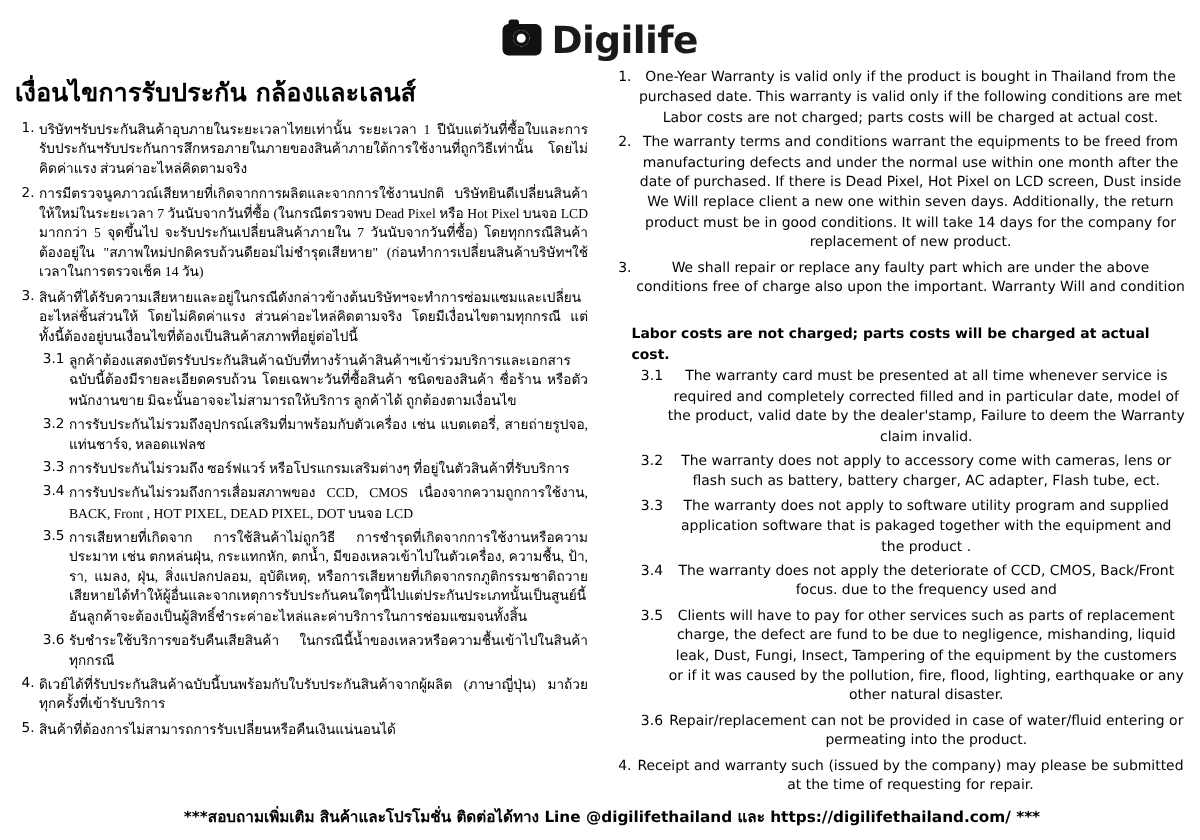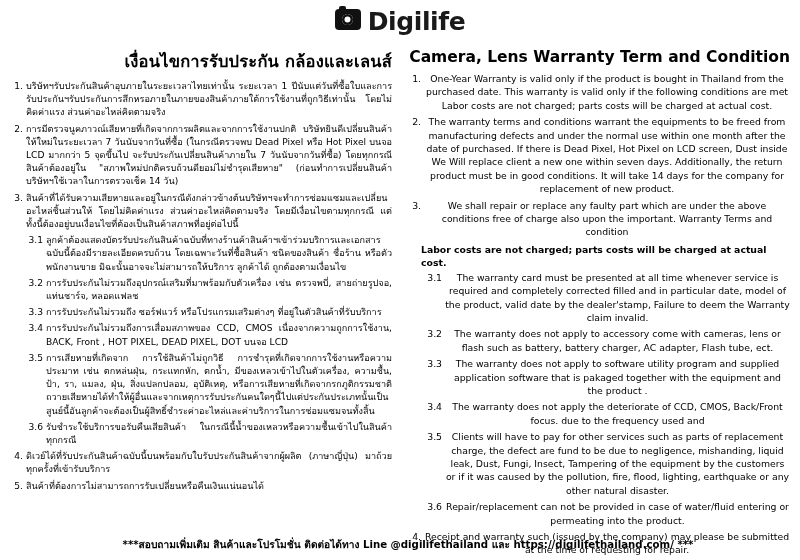--- a/index.html
+++ b/index.html
@@ -24,7 +24,7 @@
   
   .logo-bar {
     display: flex;
-    align-items: flex-start;
+    align-items: center;
     justify-content: center;
     gap: 7px;
     padding-top: 9px;

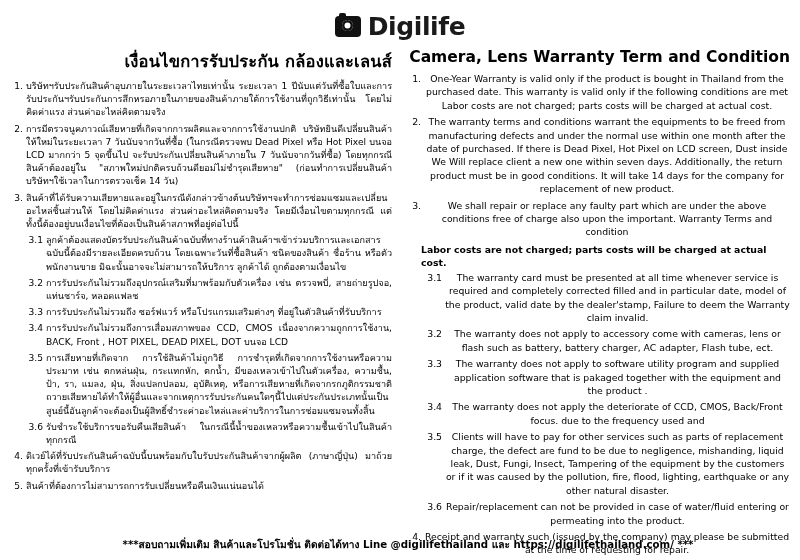--- a/index.html
+++ b/index.html
@@ -86,7 +86,7 @@
   }
 
   .col-title {
-    text-align: right;
+    text-align: left;
     font-weight: bold;
     margin: 3px 0 6px 0;
   }

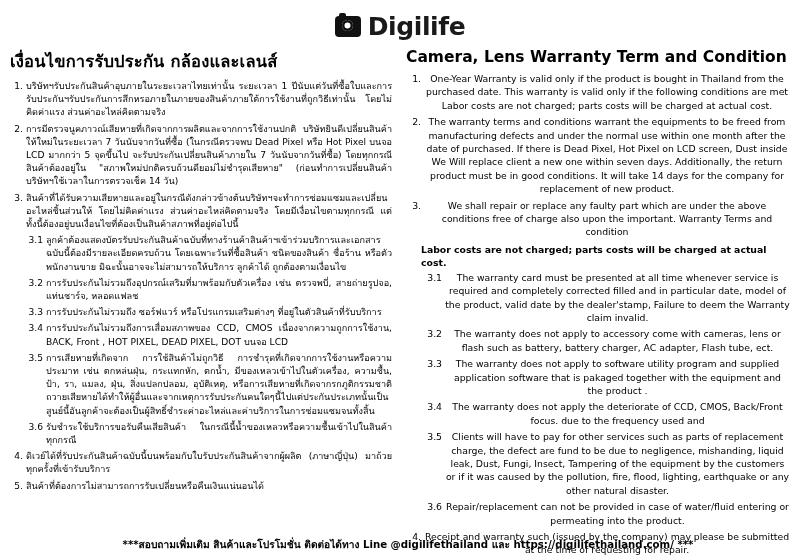--- a/index.html
+++ b/index.html
@@ -217,7 +217,6 @@
     </div>
 
     <div class="col col-right">
-      <div class="col-title en">Camera, Lens Warranty Term and Condition</div>
 
       <ol class="lvl1">
         <li class="item">

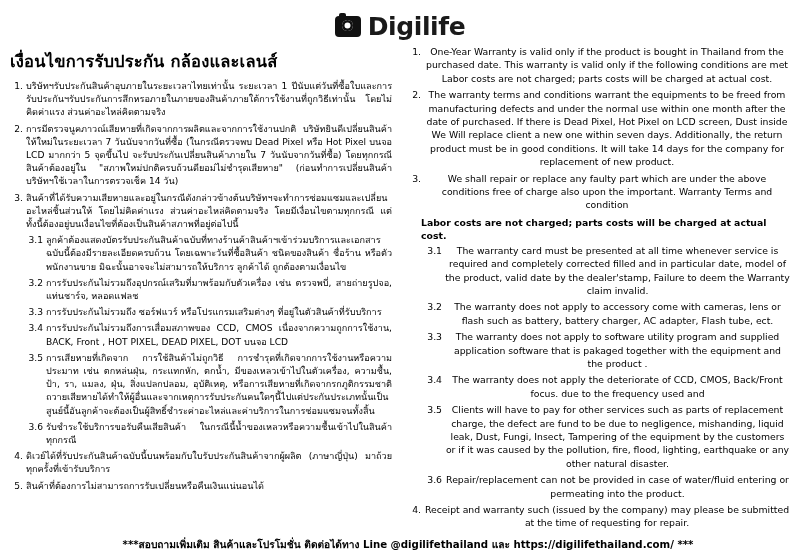--- a/index.html
+++ b/index.html
@@ -120,7 +120,7 @@
 
   
   .col-left .num { width: 13px; font-size: 9.1px; line-height: 13.2px; }
-  .col-left .txt { font-size: 9.1px; line-height: 13.2px; text-align: justify; }
+  .col-left .txt { font-size: 9.1px; line-height: 13.2px; text-align: justify; font-family: Liberation Serif, serif; }
   .col-left .sub .num { width: 21px; font-size: 9.1px; }
   .col-left .sub { margin-left: 12px; }
 

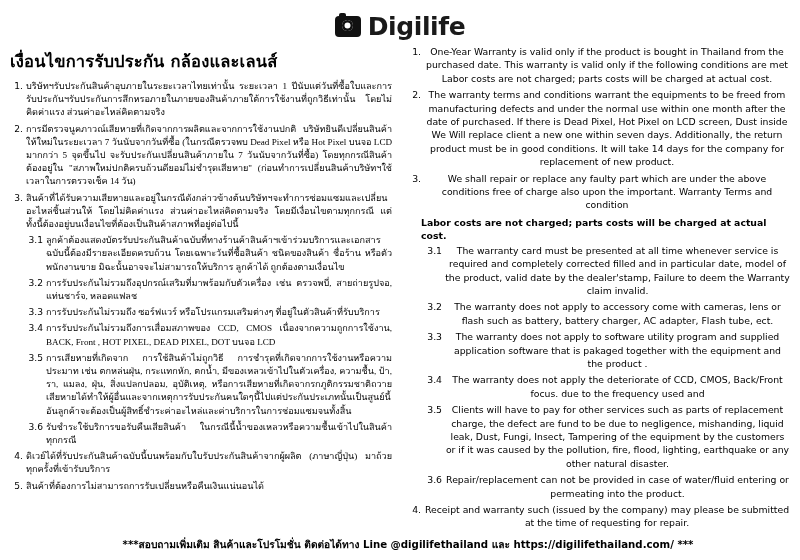--- a/index.html
+++ b/index.html
@@ -229,7 +229,7 @@
         </li>
         <li class="item">
           <span class="num">3.</span>
-          <span class="txt">We shall repair or replace any faulty part which are under the above conditions free of charge also upon the important. Warranty Terms and condition</span>
+          <span class="txt">We shall repair or replace any faulty part which are under the above conditions free of charge also upon the important. Warranty Will and condition</span>
         </li>
       </ol>
 

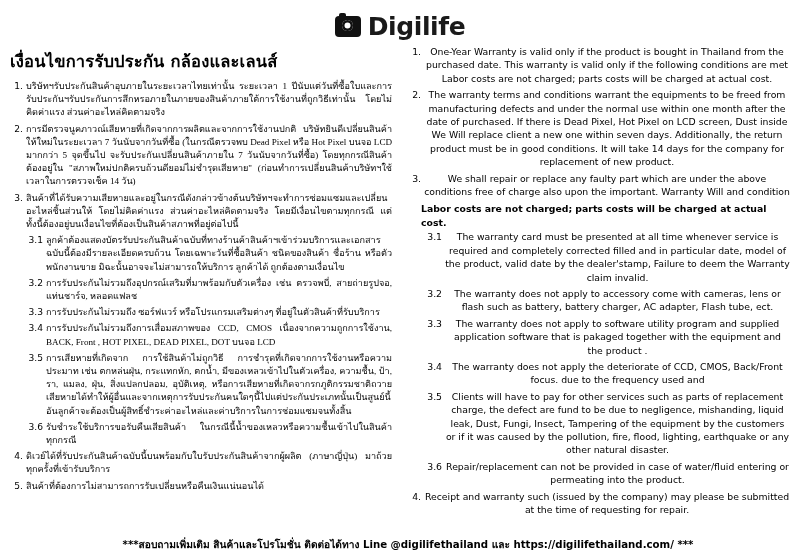--- a/index.html
+++ b/index.html
@@ -135,7 +135,7 @@
   .note-line {
     font-size: 9.3px;
     line-height: 13.4px;
-    margin: 4px 0 1px 15px;
+    margin: 18px 0 1px 15px;
   }
   .note-line .b { font-weight: bold; }
 

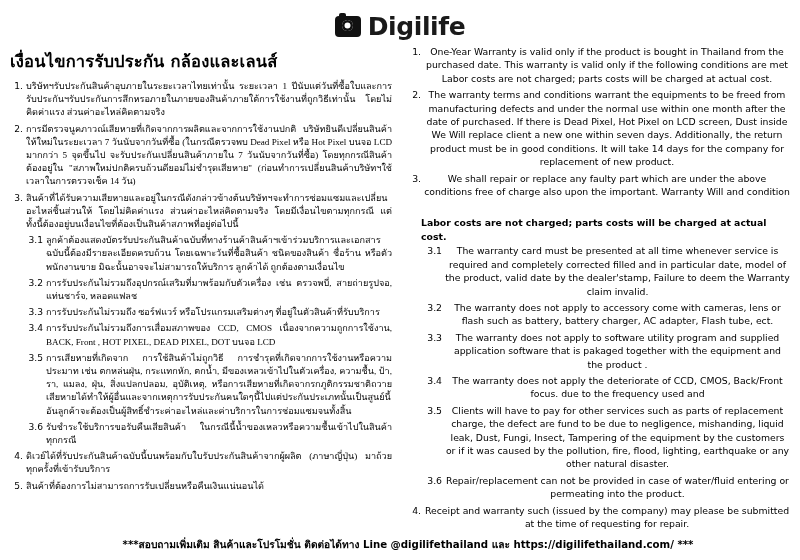--- a/index.html
+++ b/index.html
@@ -186,7 +186,7 @@
         </li>
         <li class="item sub">
           <span class="num">3.2</span>
-          <span class="txt">การรับประกันไม่รวมถึงอุปกรณ์เสริมที่มาพร้อมกับตัวเครื่อง เช่น ตรวจพบี่, สายถ่ายรูปจอ, แท่นชาร์จ, หลอดแฟลช</span>
+          <span class="txt">การรับประกันไม่รวมถึงอุปกรณ์เสริมที่มาพร้อมกับตัวเครื่อง เช่น แบตเตอรี่, สายถ่ายรูปจอ, แท่นชาร์จ, หลอดแฟลช</span>
         </li>
         <li class="item sub">
           <span class="num">3.3</span>

